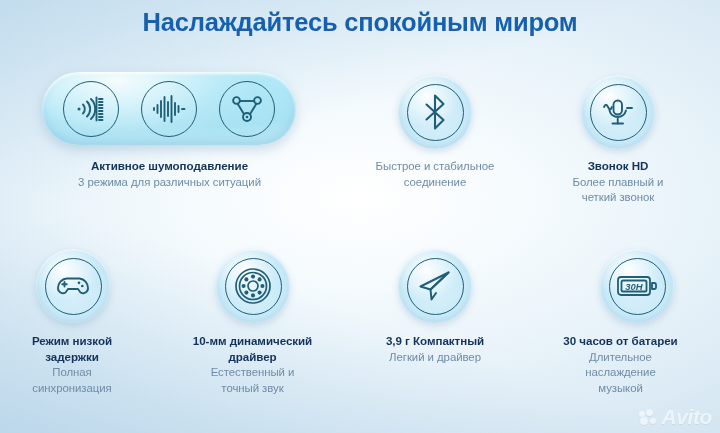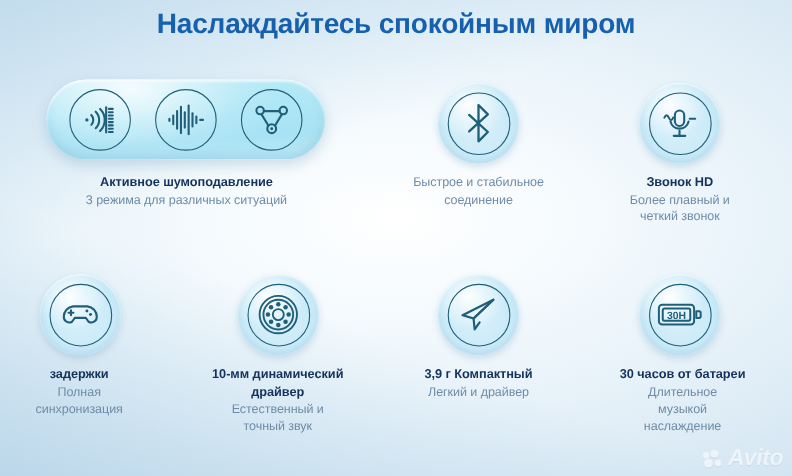--- a/index.html
+++ b/index.html
@@ -288,7 +288,7 @@
     <div class="f-sub">Легкий и драйвер</div>
   </div>
 
-  <div class="badge" style="left:581px; top:249px;">
+  <div class="badge" style="left:600px; top:249px;font-style:italic;">
     <span class="ring">
       <svg width="42" height="26" viewBox="0 0 42 26">
         <g fill="none" stroke="#1f5f77" stroke-width="1.8" stroke-linejoin="round">

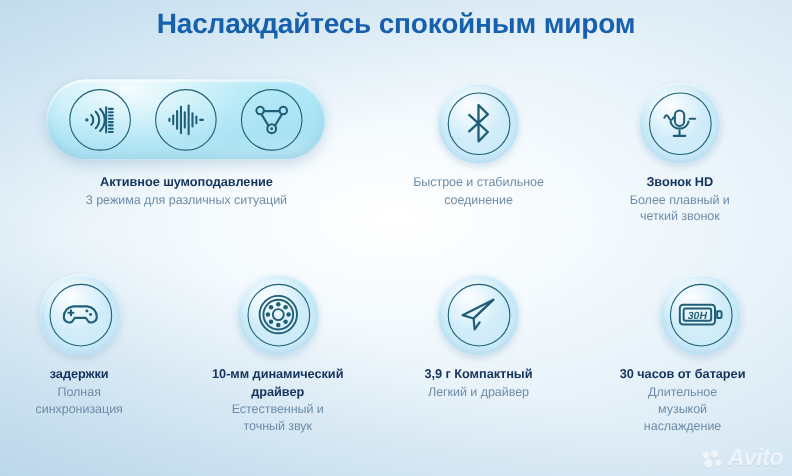--- a/index.html
+++ b/index.html
@@ -240,6 +240,7 @@
     </span>
   </div>
   <div class="feat" style="left:2px; top:333px; width:140px;">
+    <div class="f-title">Режим низкой</div>
     <div class="f-title">задержки</div>
     <div class="f-sub">Полная</div>
     <div class="f-sub" style="margin-top:0;">синхронизация</div>

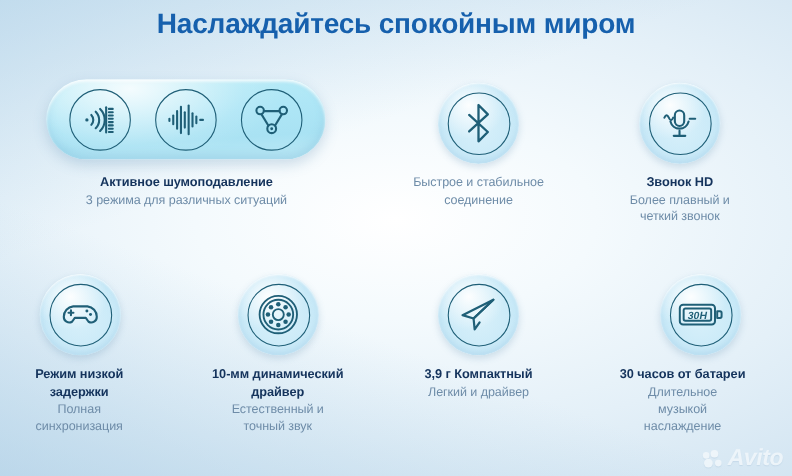--- a/index.html
+++ b/index.html
@@ -304,8 +304,8 @@
   <div class="feat" style="left:528px; top:333px; width:185px;">
     <div class="f-title">30 часов от батареи</div>
     <div class="f-sub">Длительное</div>
+    <div class="f-sub" style="margin-top:0;">наслаждение</div>
     <div class="f-sub" style="margin-top:0;">музыкой</div>
-    <div class="f-sub" style="margin-top:0;">наслаждение</div>
   </div>
 
   <div class="watermark">

